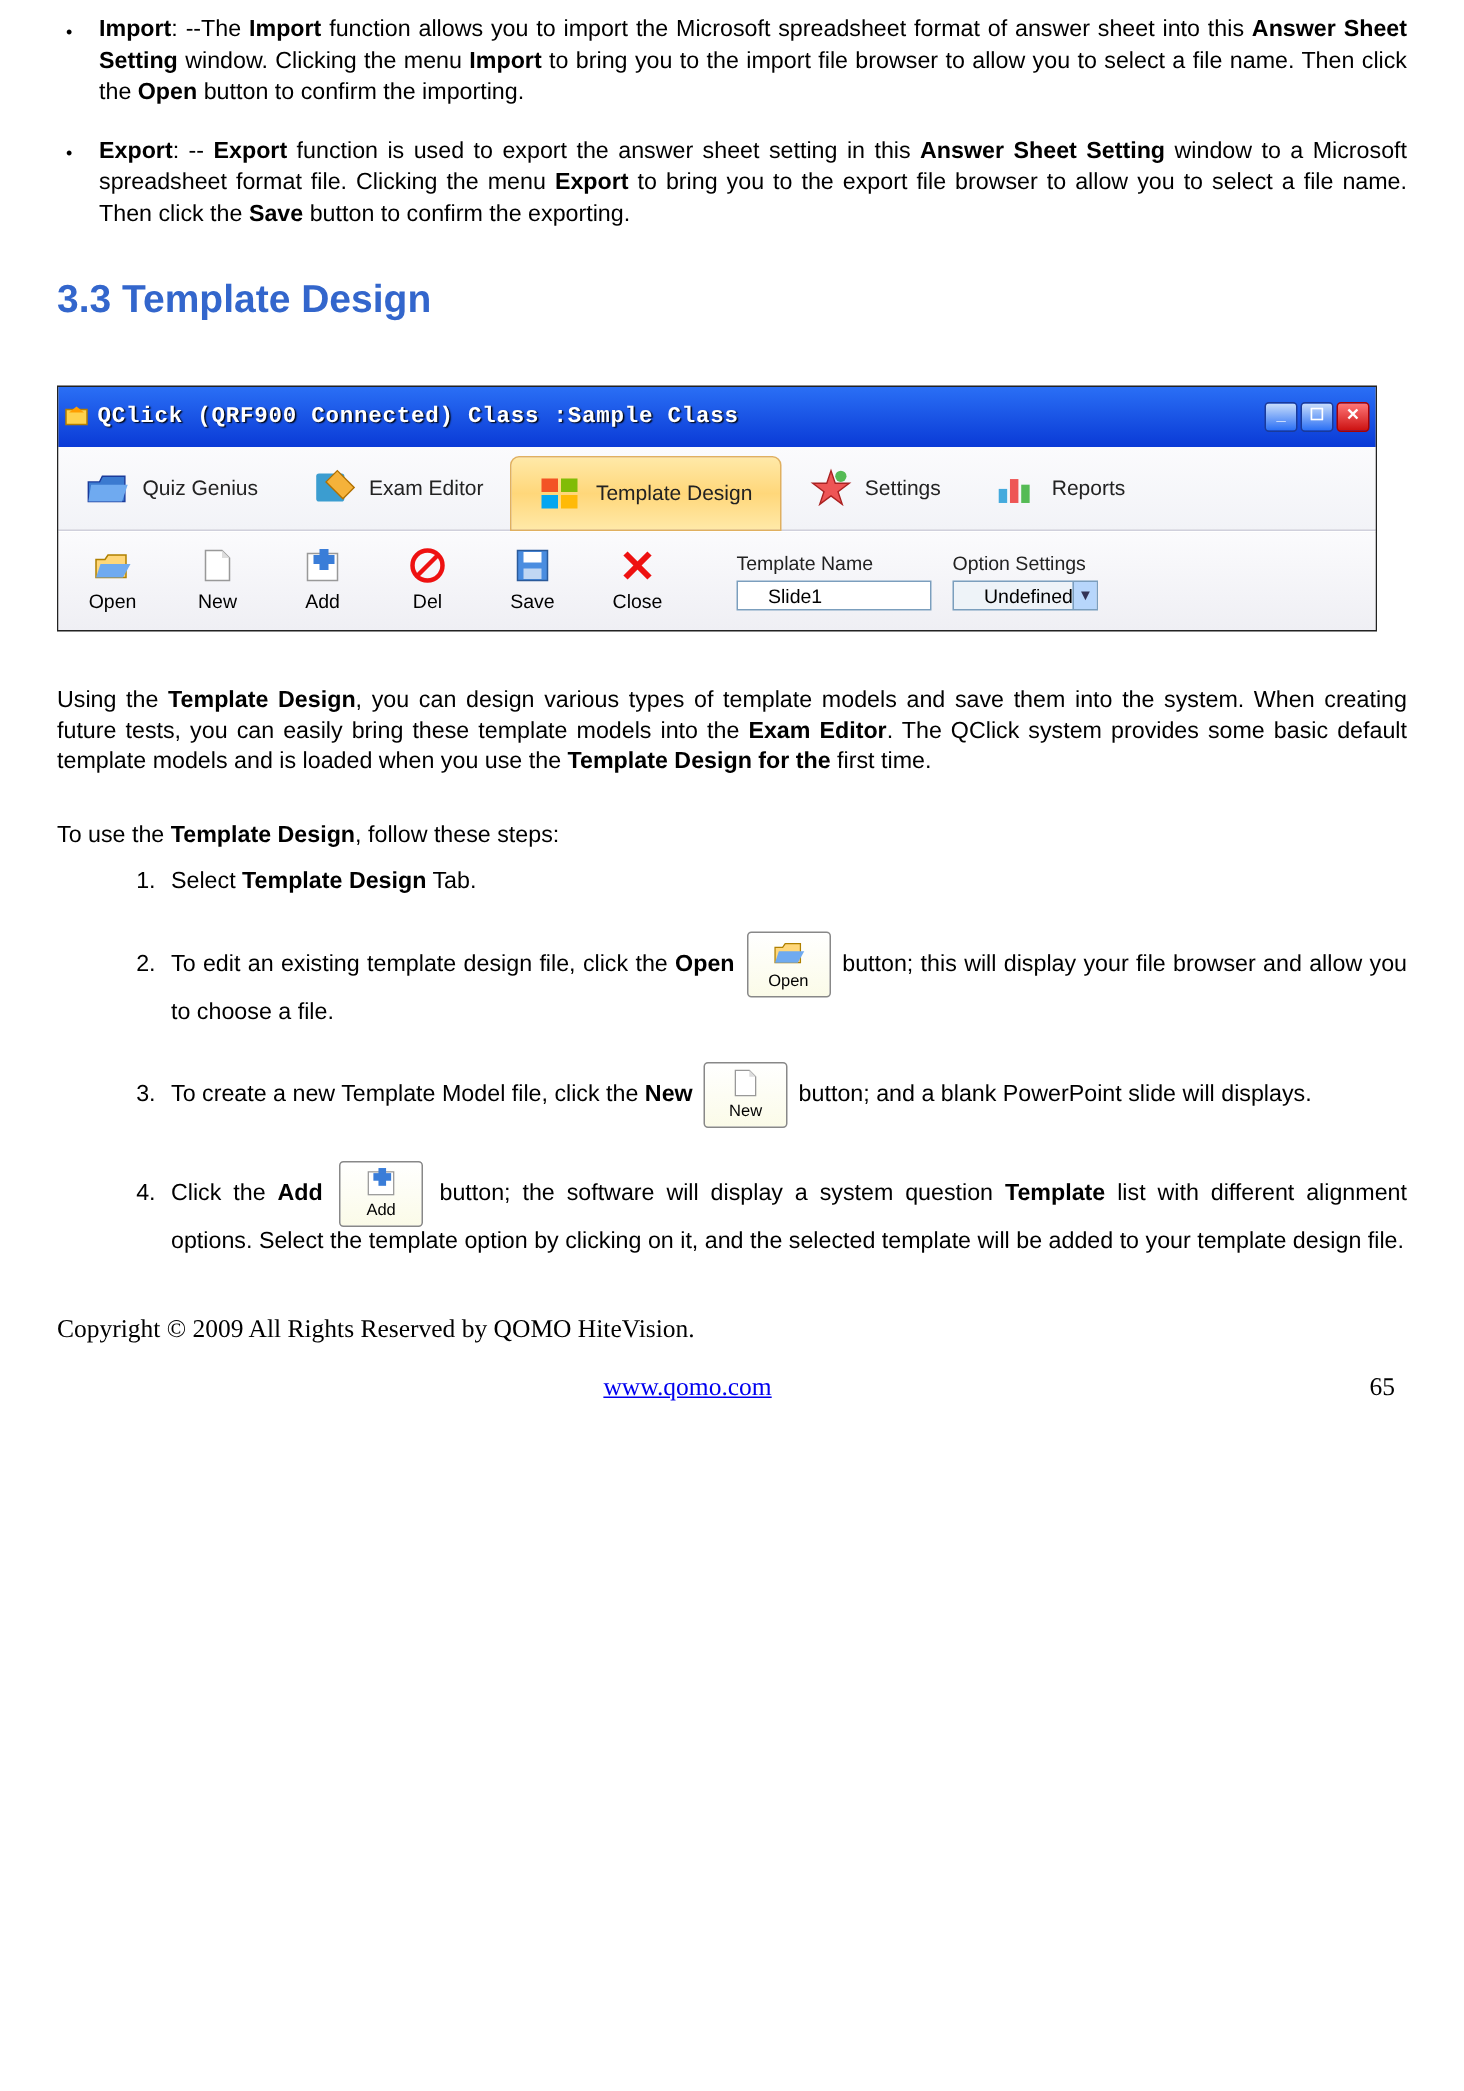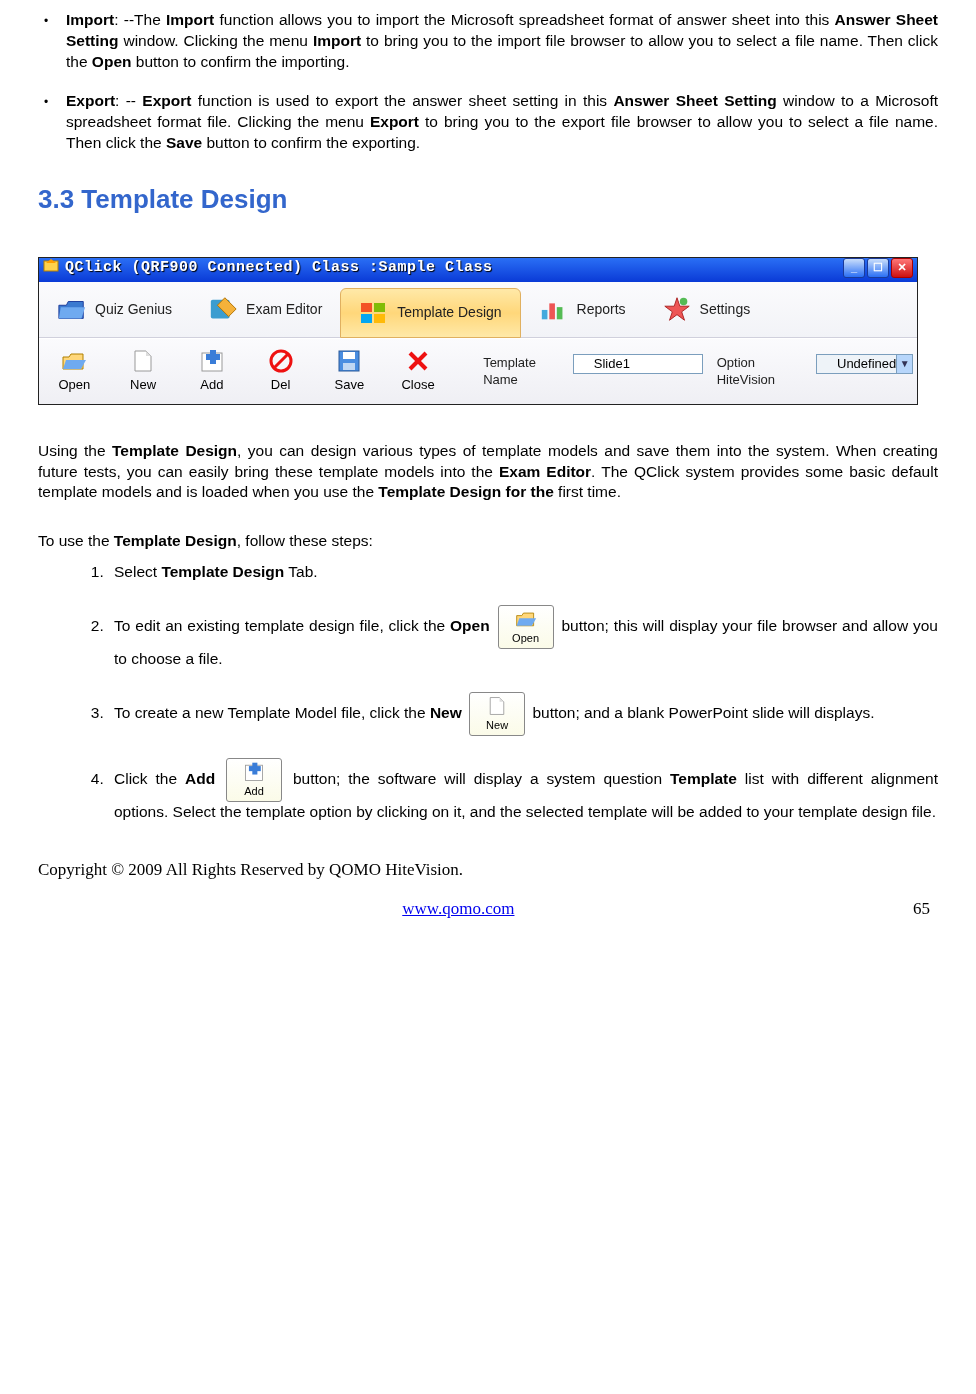--- a/index.html
+++ b/index.html
@@ -18,7 +18,7 @@
   b { font-weight: bold; }
   h2.section-heading { color: #3366CC; font-size: 26px; font-weight: bold; margin: 28px 0 40px 0; }
   .win { border: 1px solid #222; width: 880px; margin: 0 0 36px 0; background: #eee; }
-  .titlebar { background: linear-gradient(to bottom,#2a6ff5,#0a3ad6); height: 24px; display:flex; align-items:flex-start; padding:0 4px; gap:6px; position: relative; }
+  .titlebar { background: linear-gradient(to bottom,#2a6ff5,#0a3ad6); height: 40px; display:flex; align-items:center; padding:0 4px; gap:6px; position: relative; }
   .titlebar-text { color:#fff; font-weight:bold; font-family: "Courier New", monospace; font-size:15px; letter-spacing: .5px; text-shadow: 1px 1px 1px #000; }
   .titlebar-icon { width:16px; height:16px; }
   .winctrls { margin-left:auto; display:flex; gap:2px; }

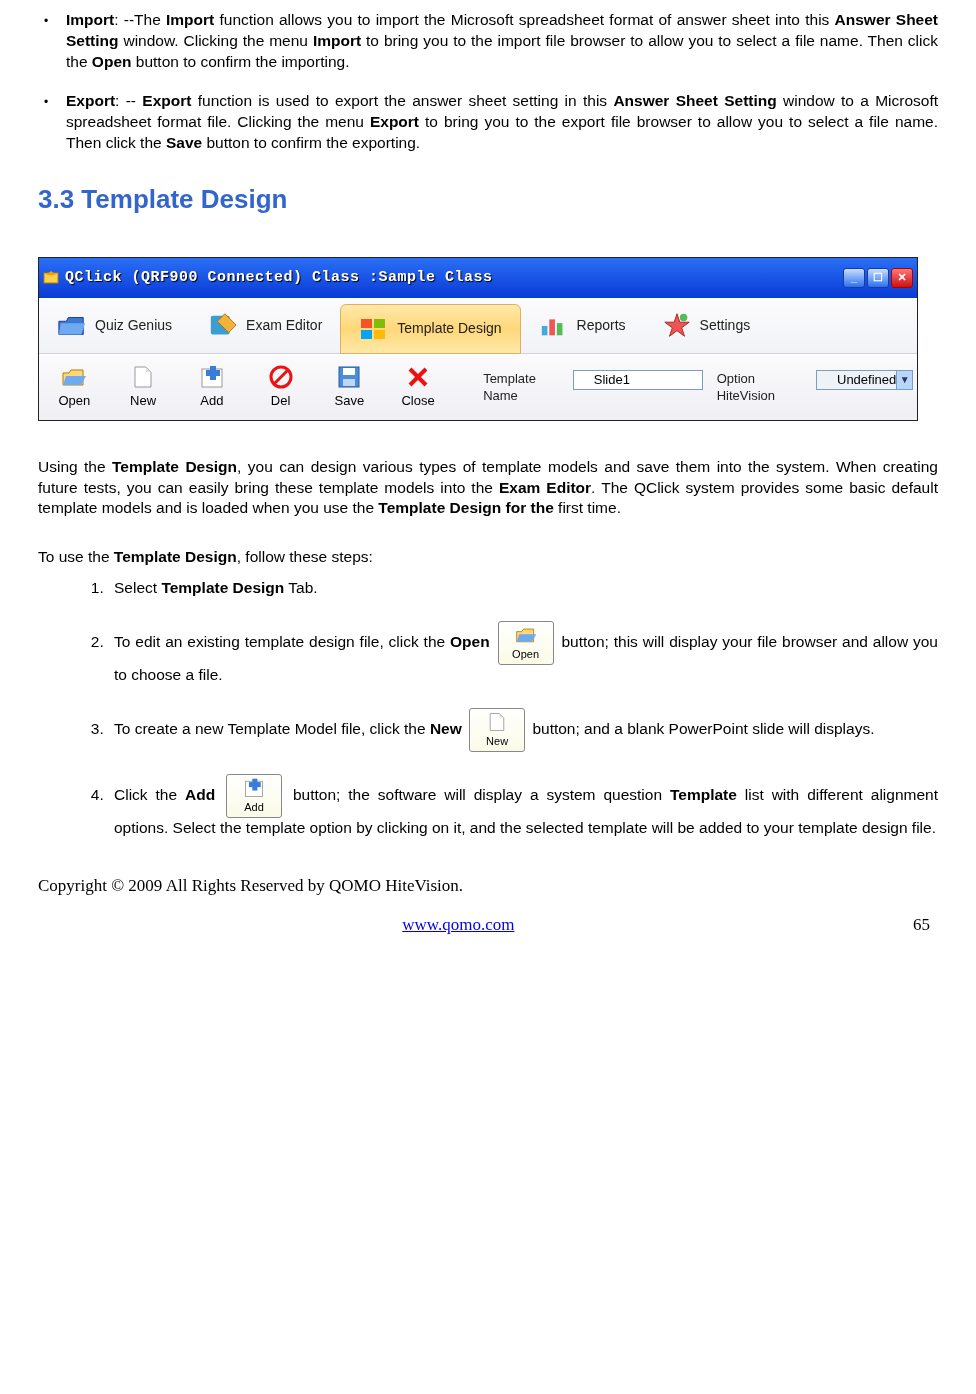--- a/index.html
+++ b/index.html
@@ -102,18 +102,18 @@
     </div>
     <div class="tab">
       <svg class="ticon" viewBox="0 0 32 28">
+          <path d="M16 2 L19 11 L29 11 L21 17 L24 26 L16 20 L8 26 L11 17 L3 11 L13 11 Z" fill="#e55" stroke="#a22"></path>
+          <circle cx="23" cy="6" r="4" fill="#5b5"></circle>
+        </svg>
+      <span>Settings</span>
+    </div>
+    <div class="tab">
+      <svg class="ticon" viewBox="0 0 32 28">
           <rect x="3" y="15" width="6" height="10" fill="#4ad"></rect>
           <rect x="11" y="8" width="6" height="17" fill="#e55"></rect>
           <rect x="19" y="12" width="6" height="13" fill="#5b5"></rect>
         </svg>
       <span>Reports</span>
-    </div>
-    <div class="tab">
-      <svg class="ticon" viewBox="0 0 32 28">
-          <path d="M16 2 L19 11 L29 11 L21 17 L24 26 L16 20 L8 26 L11 17 L3 11 L13 11 Z" fill="#e55" stroke="#a22"></path>
-          <circle cx="23" cy="6" r="4" fill="#5b5"></circle>
-        </svg>
-      <span>Settings</span>
     </div>
   </div>
   <div class="toolbar">

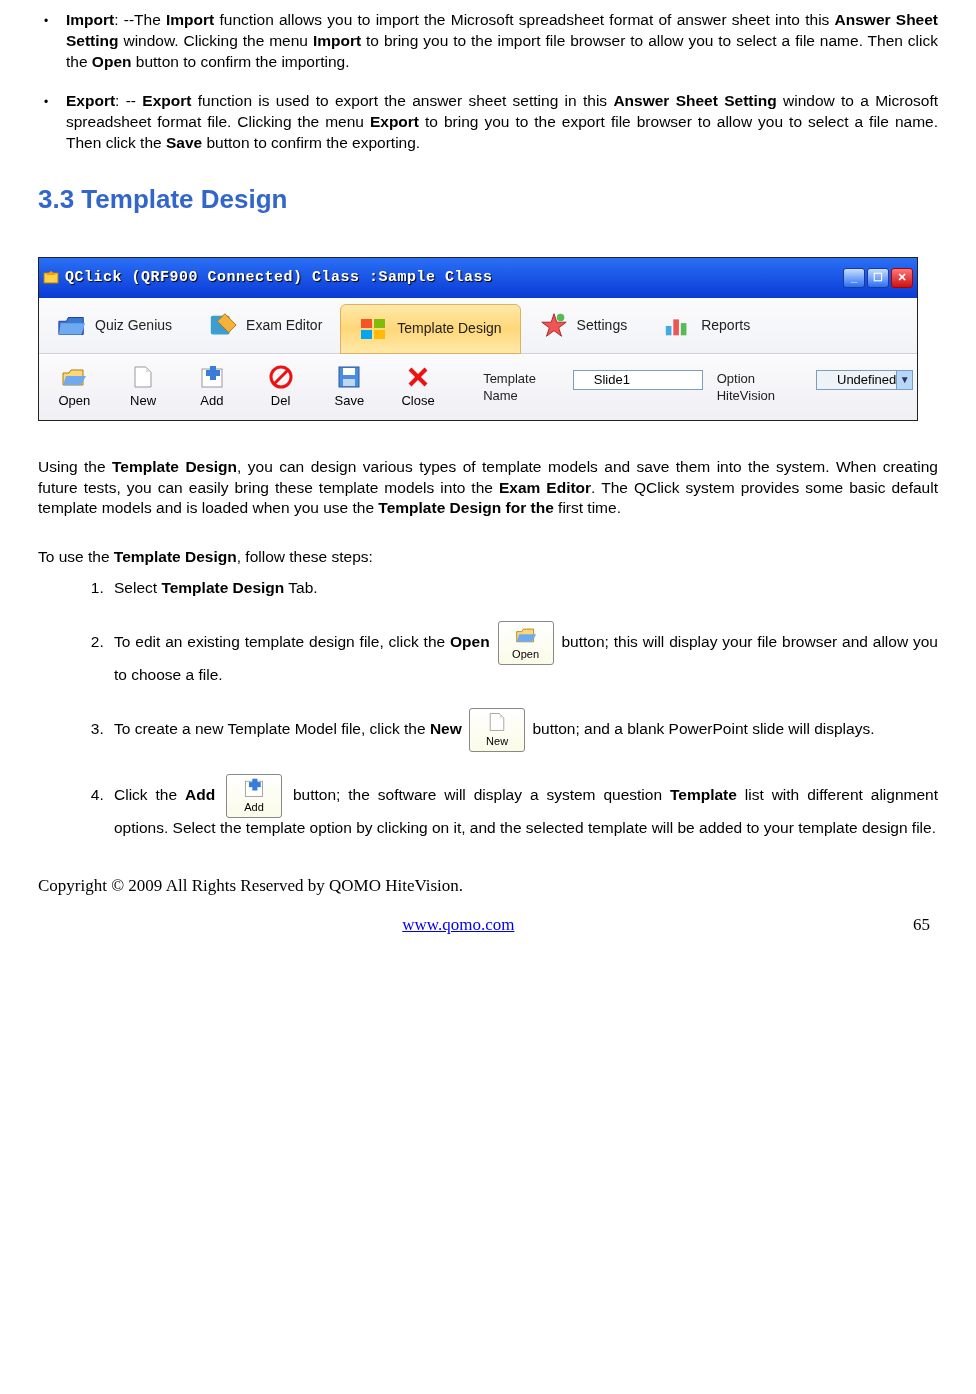--- a/index.html
+++ b/index.html
@@ -32,7 +32,7 @@
   .tbtn { display:flex; flex-direction:column; align-items:center; justify-content:center; width:64px; height:58px; gap:2px; font-size:13px; cursor:pointer; border-radius:4px; }
   .tbtn .tbicon { width:26px; height:26px; }
   .spacer { width: 14px; }
-  .field { display:flex; flex-direction:row; gap:3px; margin-left:8px; }
+  .field { display:flex; flex-direction:column; gap:3px; margin-left:8px; }
   .field label { font-size:13px; color:#222; }
   .field input, .field .select { font-size:13px; padding:1px 20px; border:1px solid #7b9ebd; background:#fff; height:20px; }
   .select { display:flex; align-items:center; justify-content:space-between; background:#eef3f8 !important; width:97px; padding-right:0!important; }

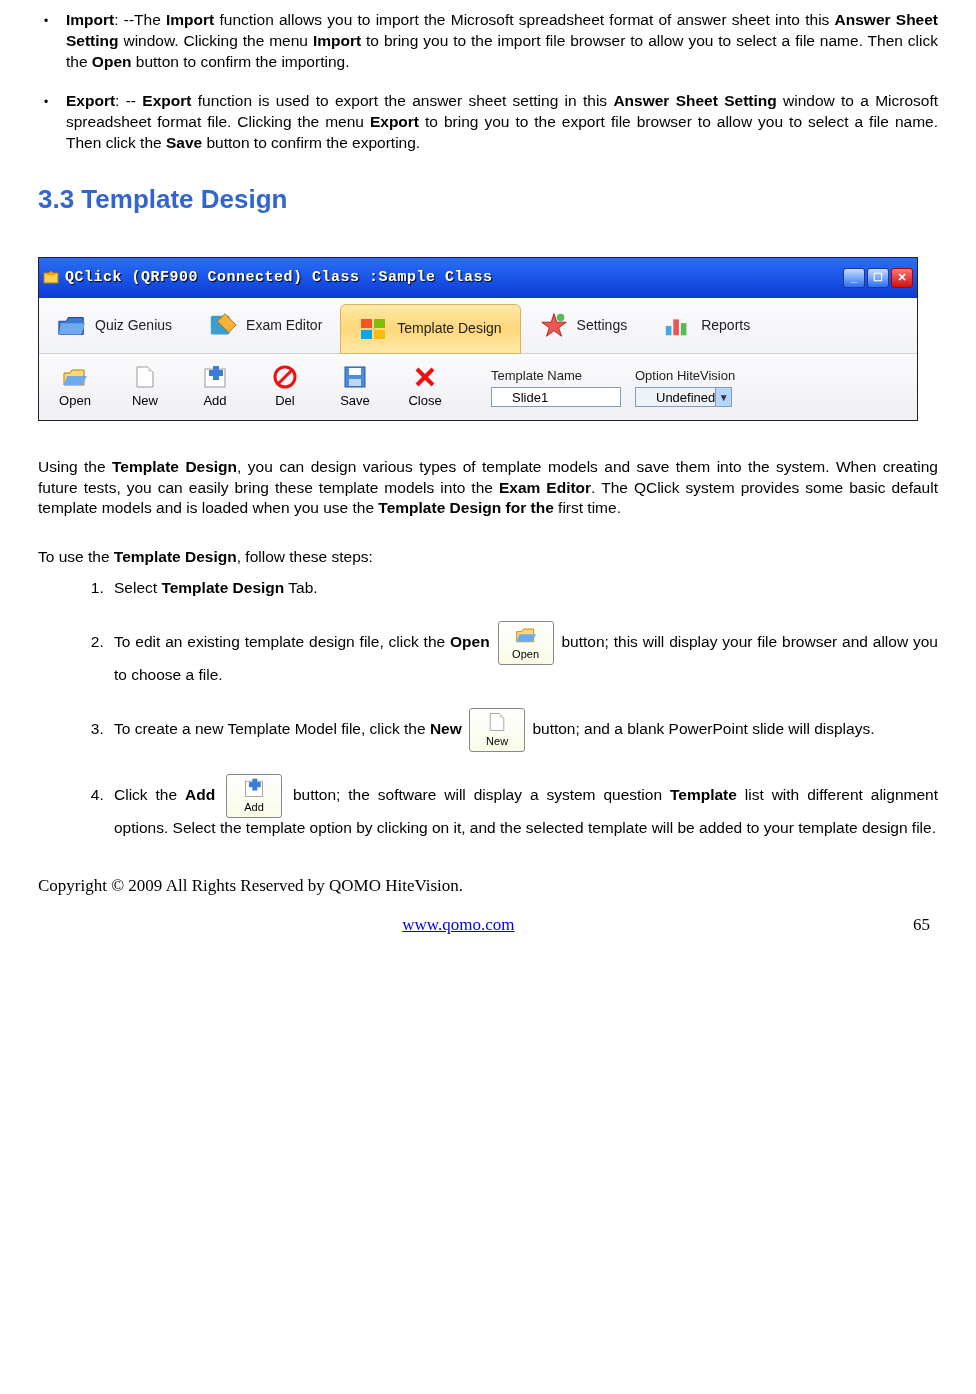--- a/index.html
+++ b/index.html
@@ -167,7 +167,7 @@
       <input style="width: 130px;" value="Slide1">
     </div>
     <div class="field">
-      <label>Option HiteVision</label>
+      <label>Option Settings</label>
       <div class="select">
         <span>Undefined</span>
         <span class="arr">▼</span>

